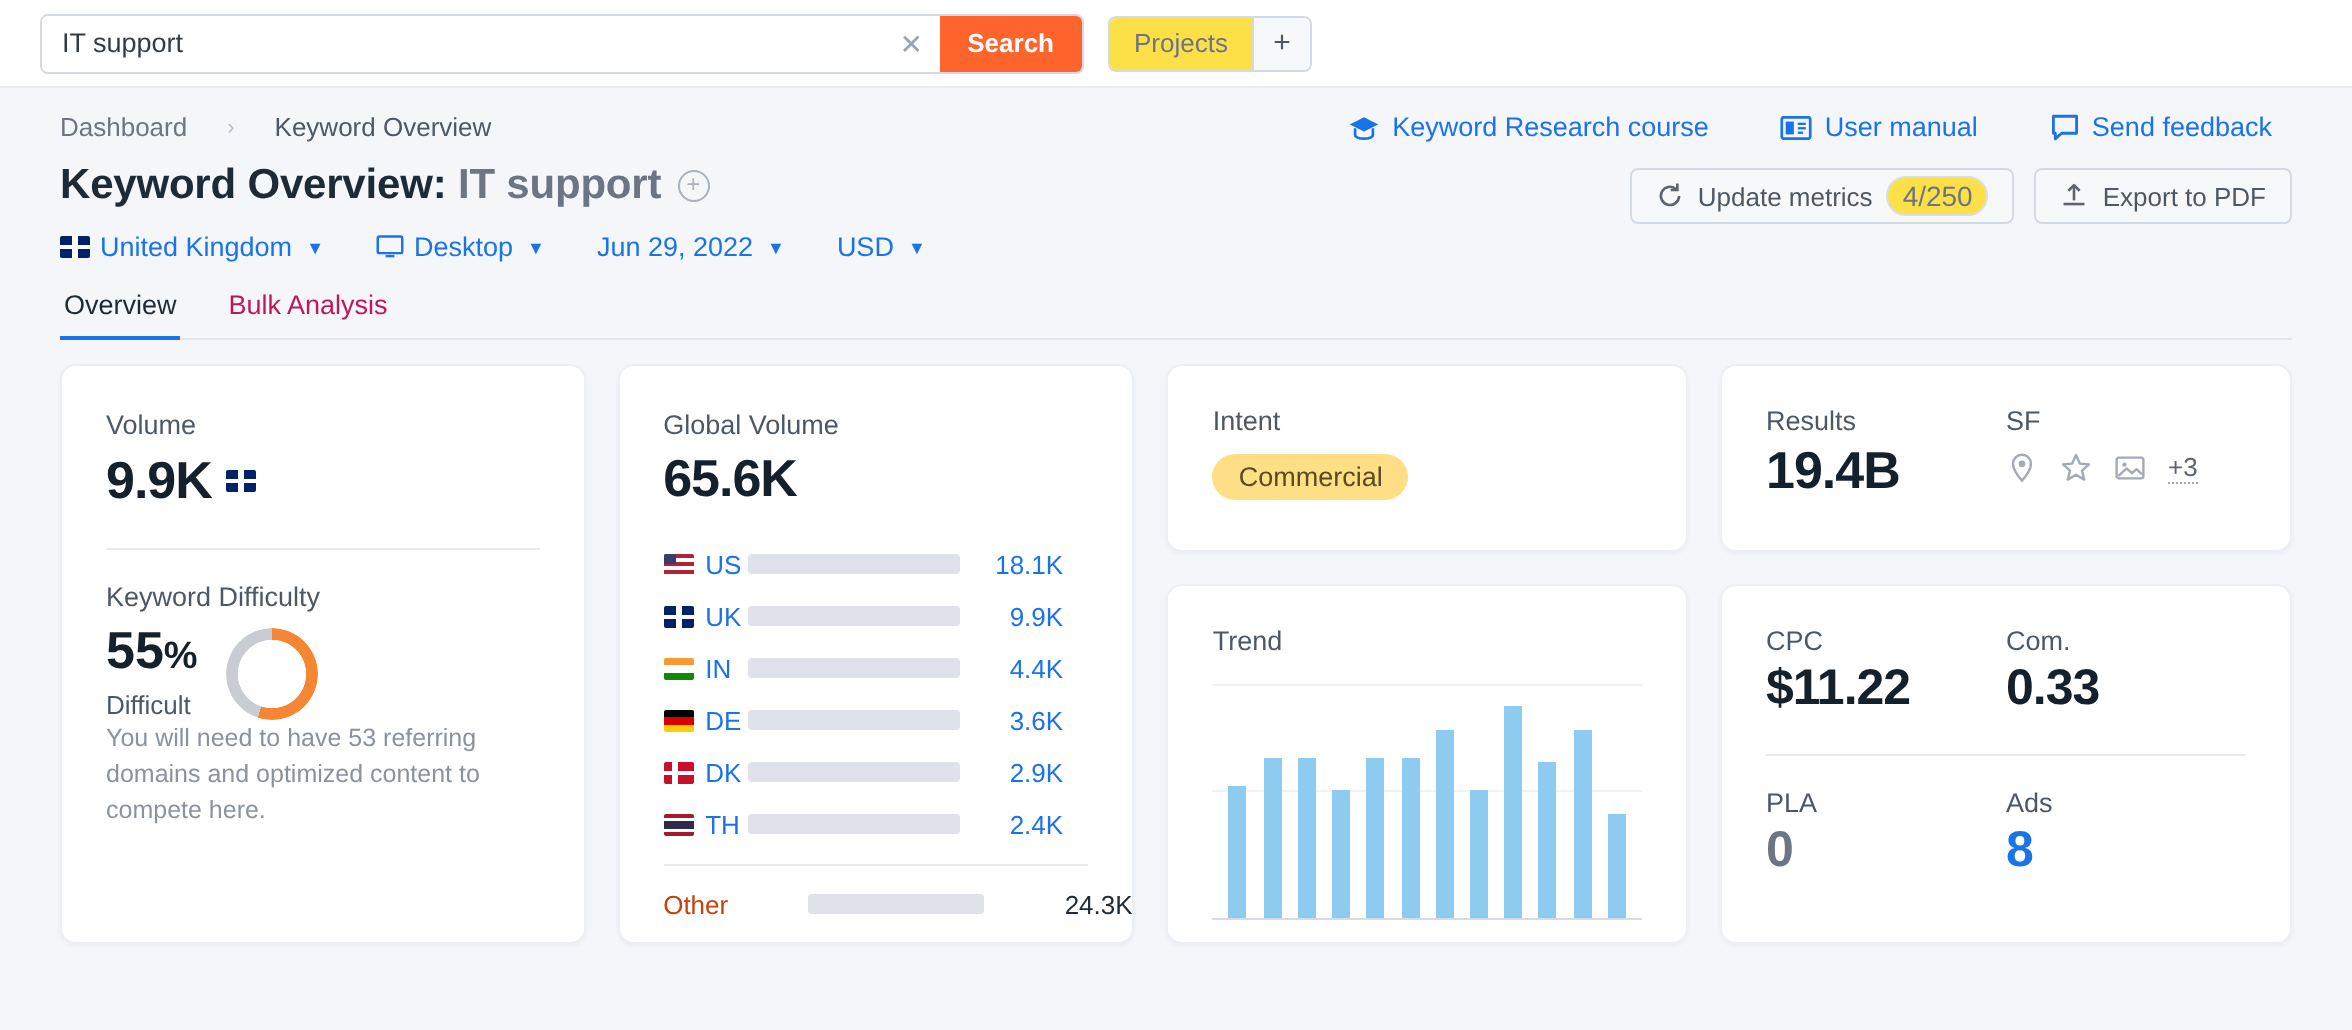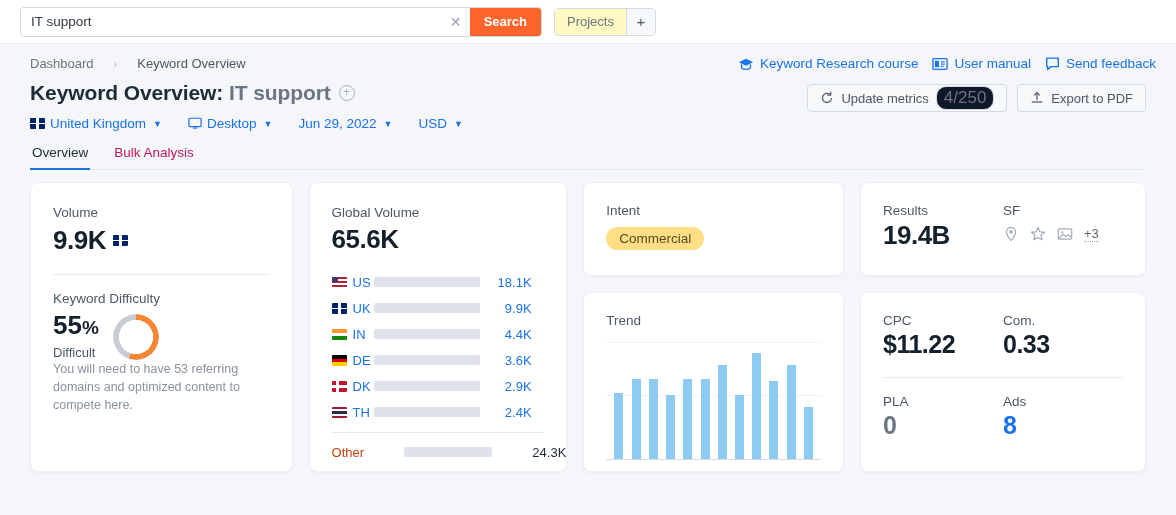--- a/index.html
+++ b/index.html
@@ -66,7 +66,7 @@
     overflow: hidden;
   }
   .projects-btn {
-    background: #fef9c3;
+    background: #fde047;
     color: #6b7583;
     font-size: 13px;
     padding: 0 12px;

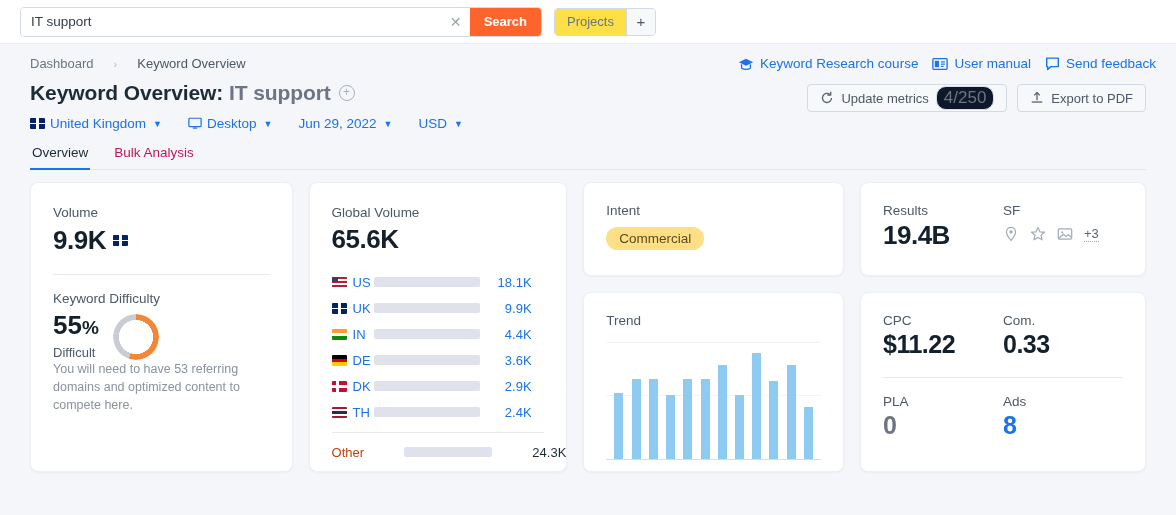--- a/index.html
+++ b/index.html
@@ -131,8 +131,8 @@
   .flag-th { background: linear-gradient(to bottom, #a51931 0 17%, #fff 17% 33%, #2d2a4a 33% 67%, #fff 67% 83%, #a51931 83% 100%); }
 
   .toplinks {
-    position: absolute; right: 20px; top: 12px;
-    display: flex; align-items: center; gap: 14px; justify-content: space-between;
+    position: absolute; right: 40px; top: 12px;
+    display: flex; align-items: center; gap: 36px; justify-content: space-between;
   }
   .toplink { display: flex; align-items: center; gap: 6px; color: #1a73e8; font-size: 13.5px; cursor: pointer; }
 

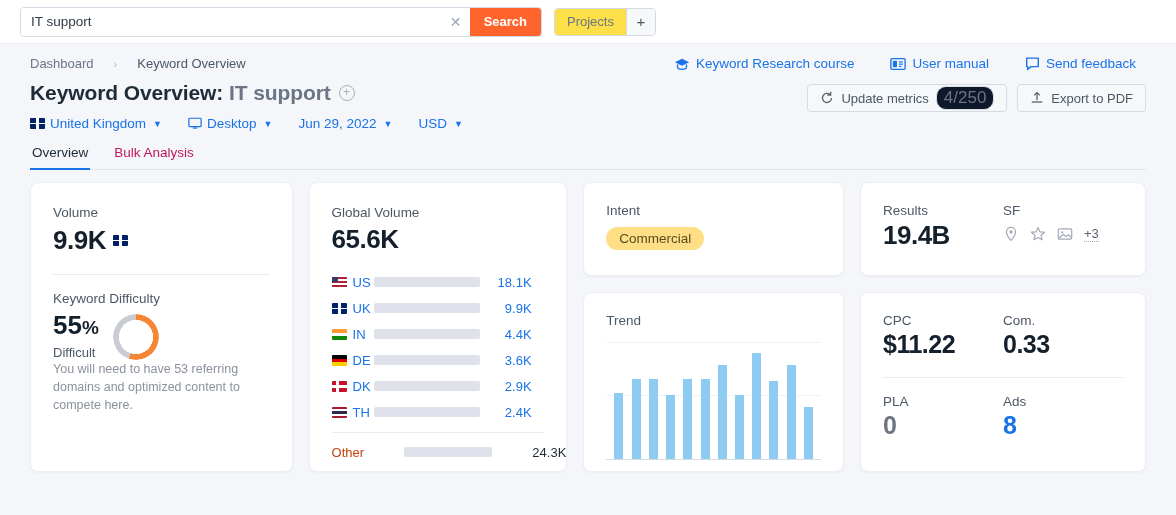--- a/index.html
+++ b/index.html
@@ -144,8 +144,8 @@
     background: #f7f8fa; color: #4c5866; font-size: 13px; cursor: pointer;
   }
   .pill {
-    background: #0f172a; border: 1px solid #d9dee6; border-radius: 10px;
-    font-size: 17px; color: #6b7583; padding: 1px 7px;
+    background: #fde047; border: 1px solid #d9dee6; border-radius: 10px;
+    font-size: 14px; color: #6b7583; padding: 1px 7px;
   }
 
   

